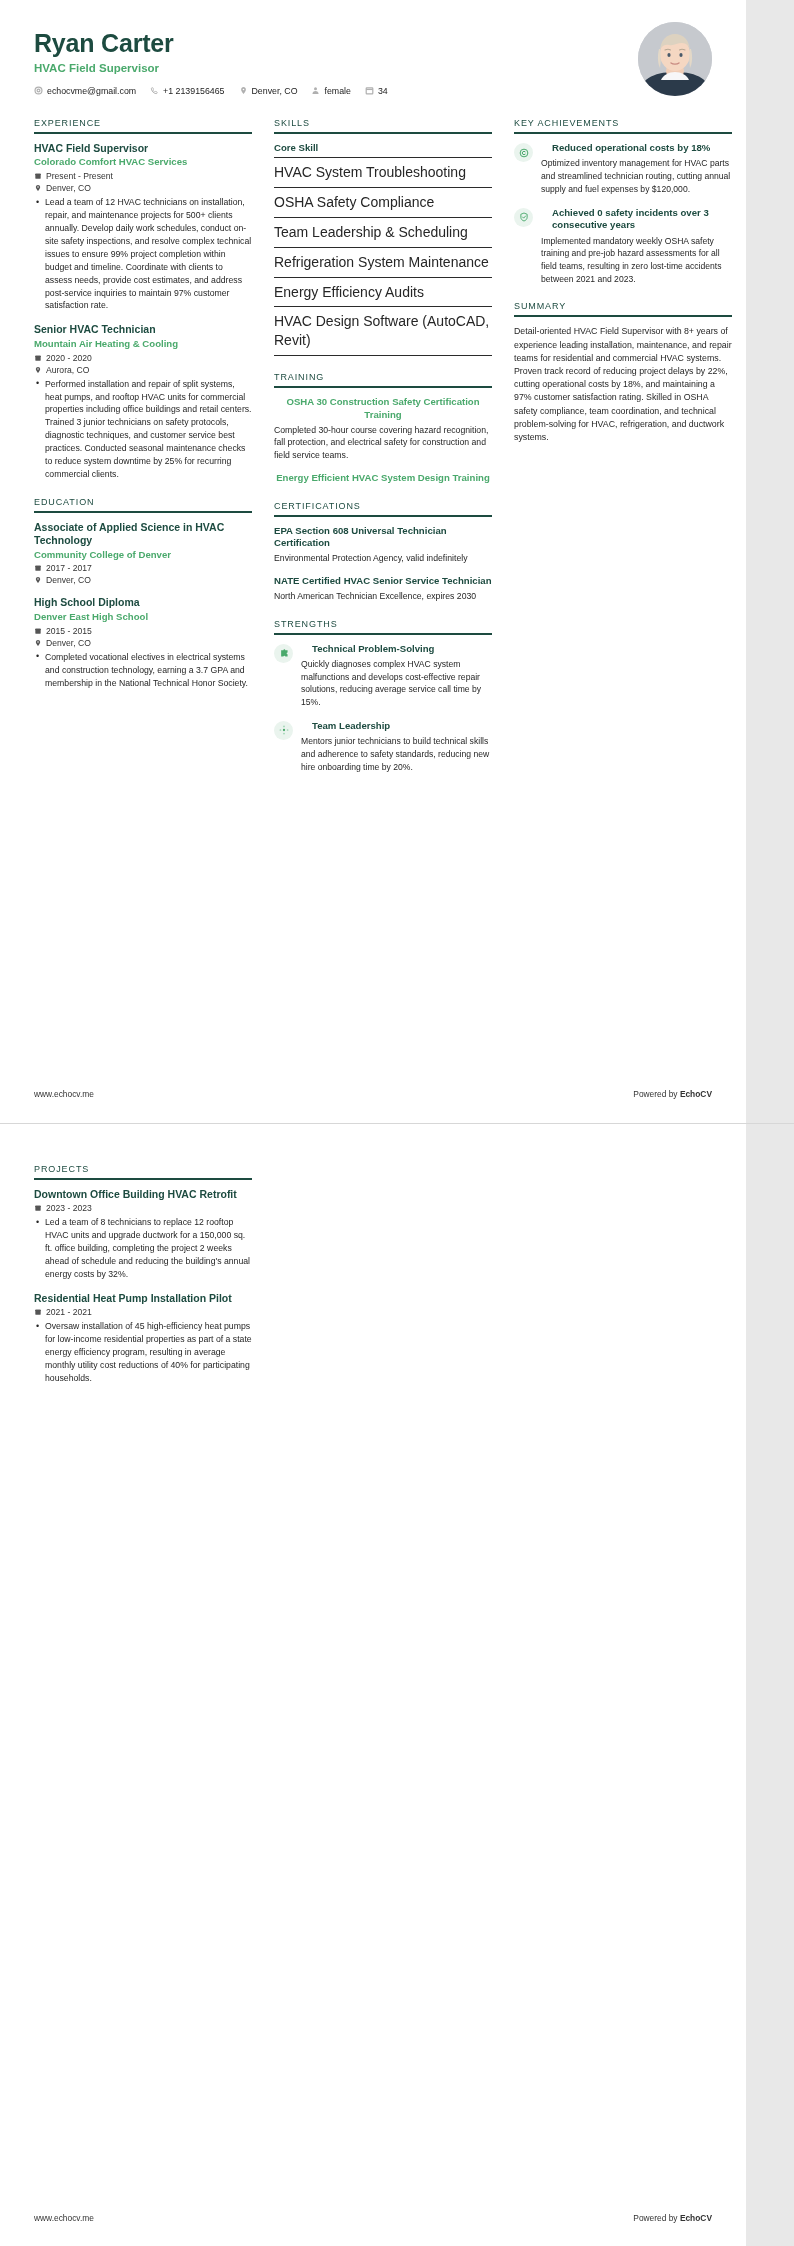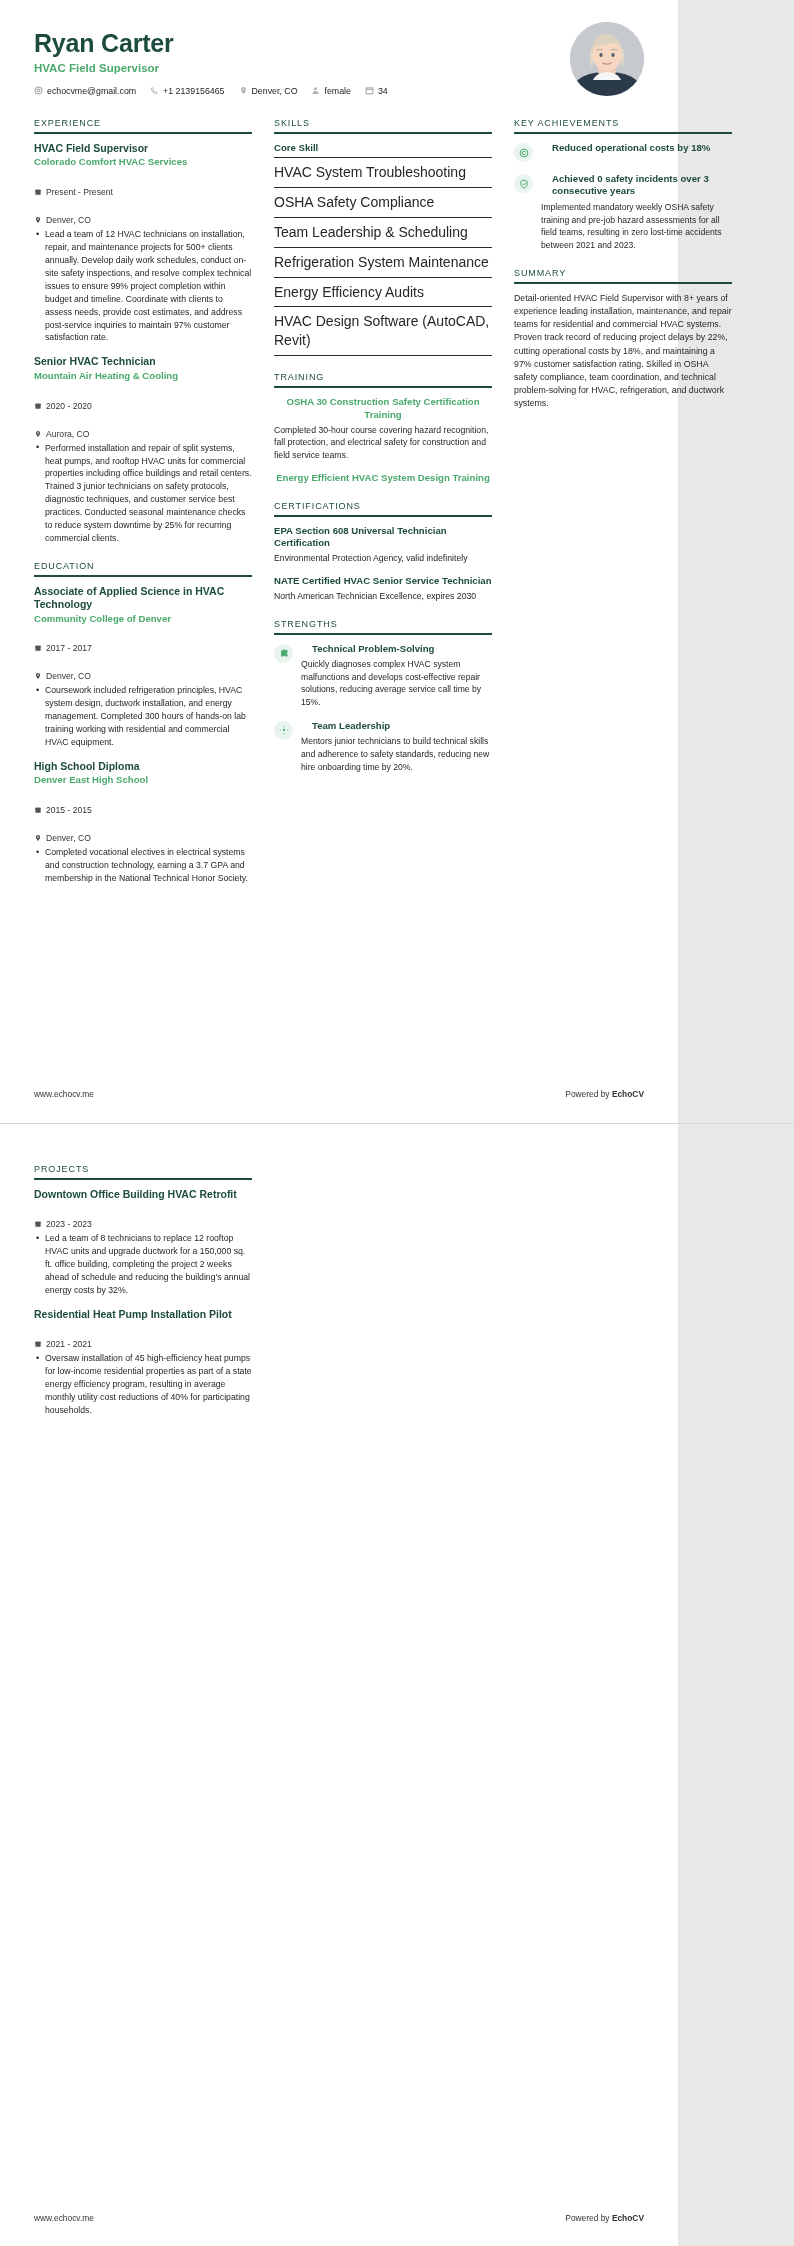--- a/index.html
+++ b/index.html
@@ -9,7 +9,7 @@
     font-family: "Liberation Sans", sans-serif;
   }
   .page {
-    width: 678px;
+    width: 746px;
     min-height: 1123px;
     background: #ffffff;
     position: relative;

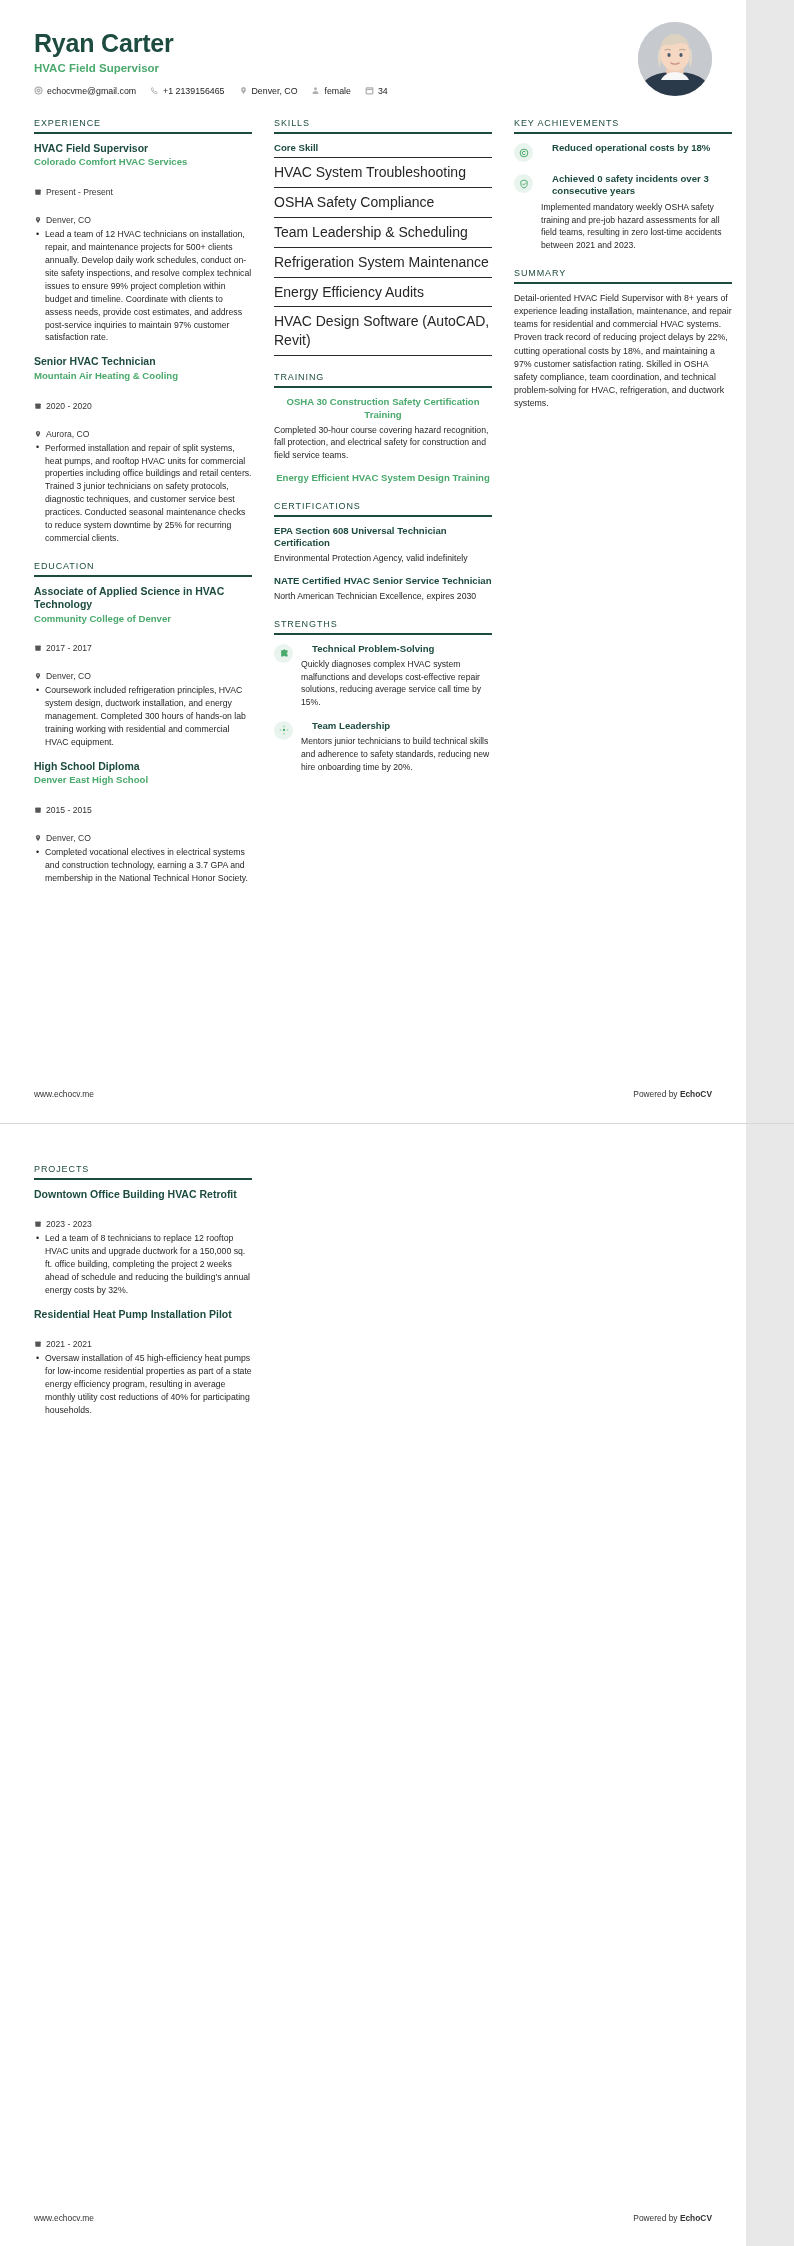--- a/index.html
+++ b/index.html
@@ -482,6 +482,7 @@
           </div>
           <div class="ic-body">
             <div class="ic-title ach-title">Reduced operational costs by 18%</div>
+            <div class="ic-desc">Optimized inventory management for HVAC parts and streamlined technician routing, cutting annual supply and fuel expenses by $120,000.</div>
           </div>
         </div>
 

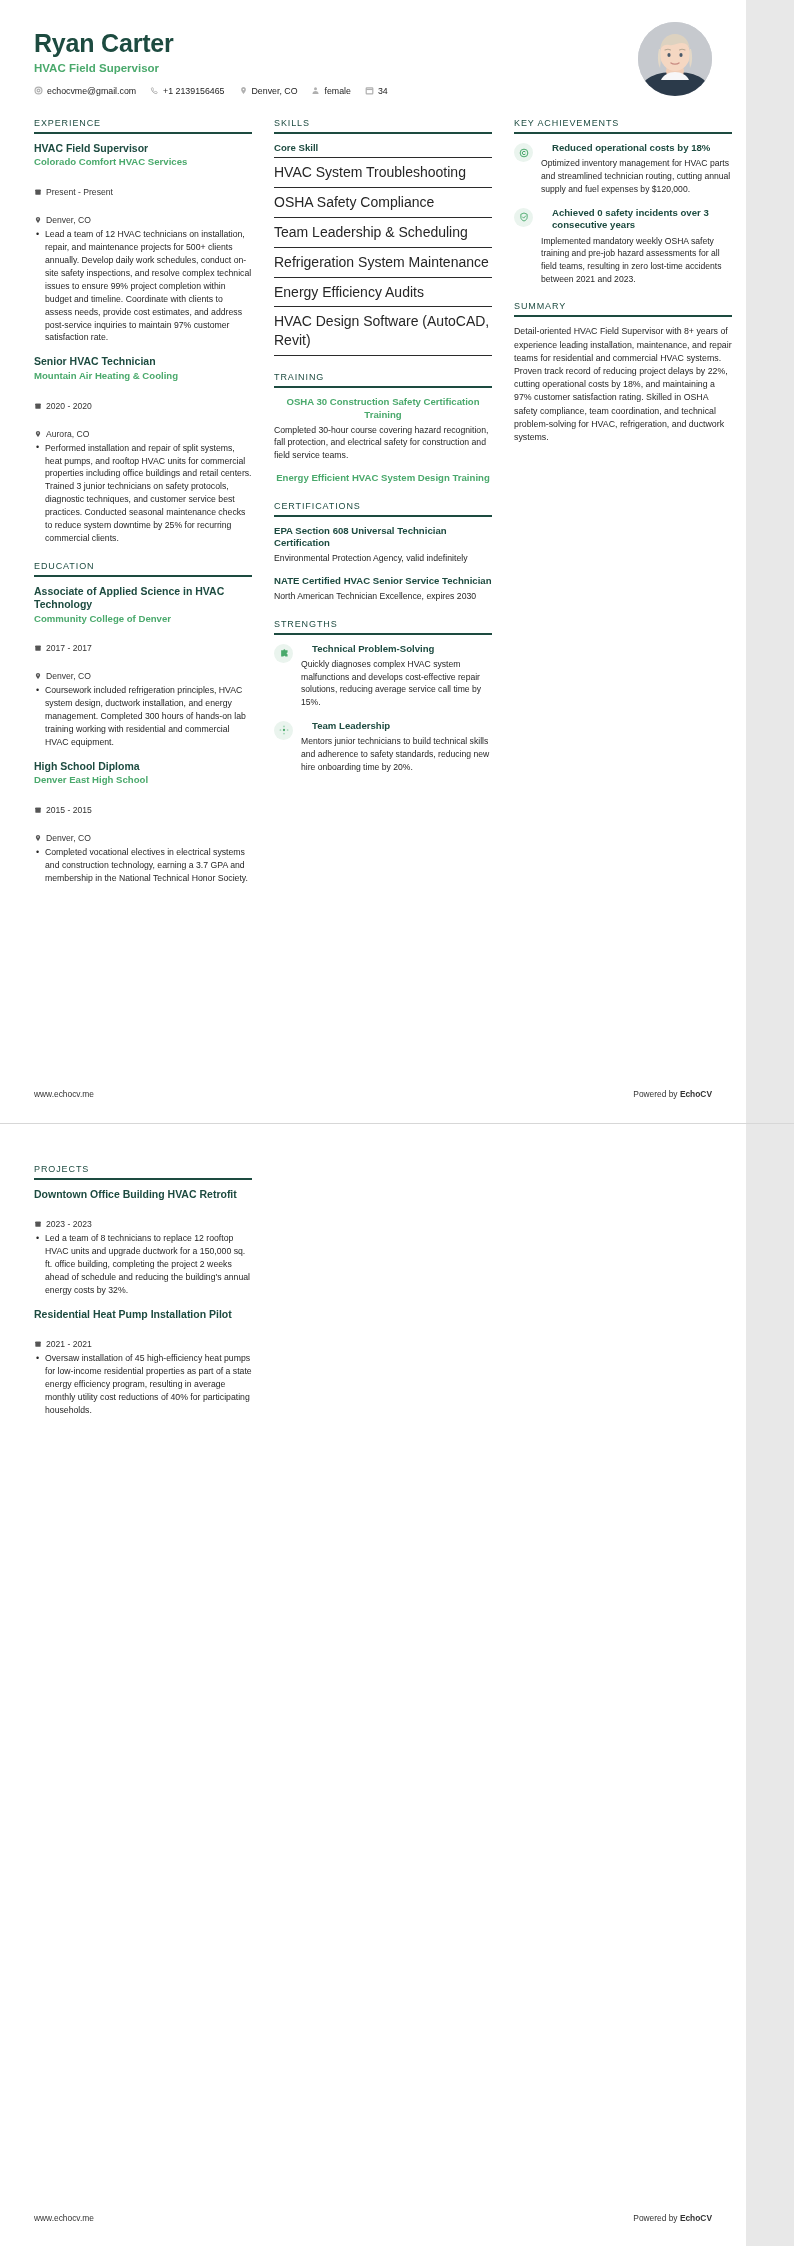--- a/index.html
+++ b/index.html
@@ -102,7 +102,7 @@
     gap: 4px;
     font-size: 8.6px;
     color: #333;
-    margin-top: 18px;
+    margin-top: 2px;
   }
   .meta-line svg { width: 8px; height: 8px; stroke: #555; fill: none; stroke-width: 1.5; flex: 0 0 8px; }
   .meta-line .filled { fill: #555; stroke: none; }

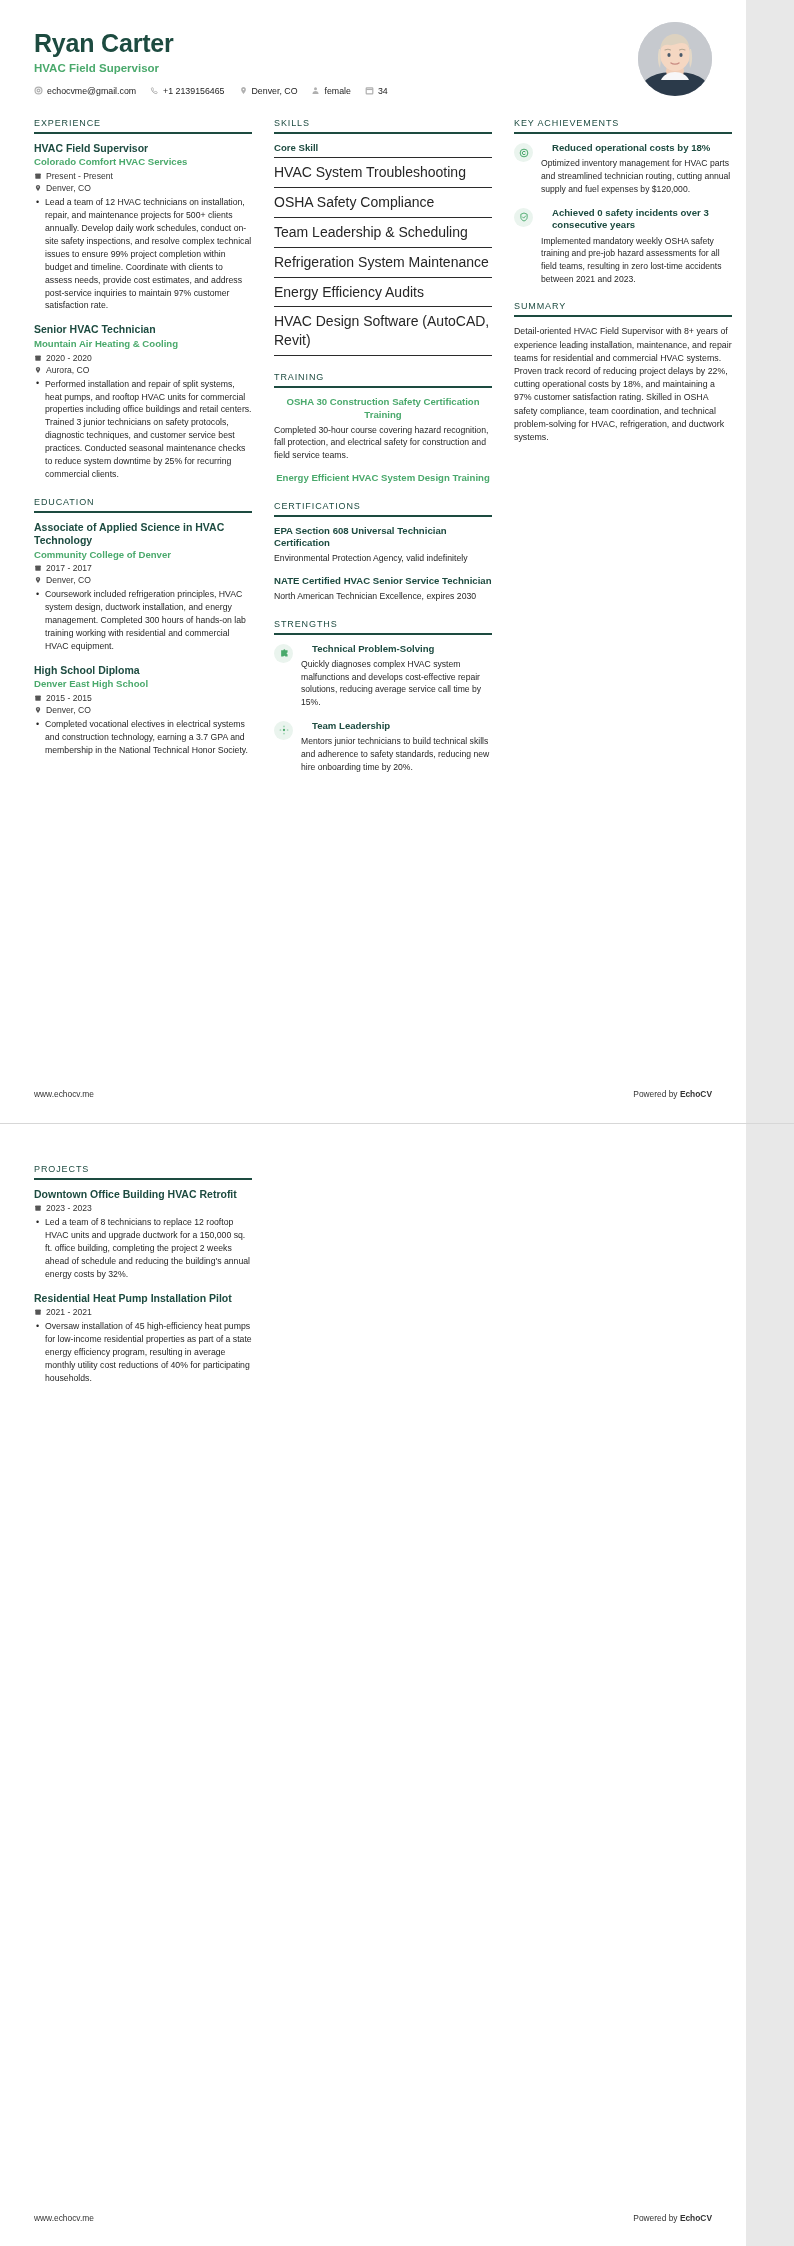--- a/index.html
+++ b/index.html
@@ -366,9 +366,6 @@
               </svg>
             <span>Denver, CO</span>
           </div>
-          <ul class="bullets">
-            <li>Coursework included refrigeration principles, HVAC system design, ductwork installation, and energy management. Completed 300 hours of hands-on lab training working with residential and commercial HVAC equipment.</li>
-          </ul>
         </div>
 
         <div class="entry">

